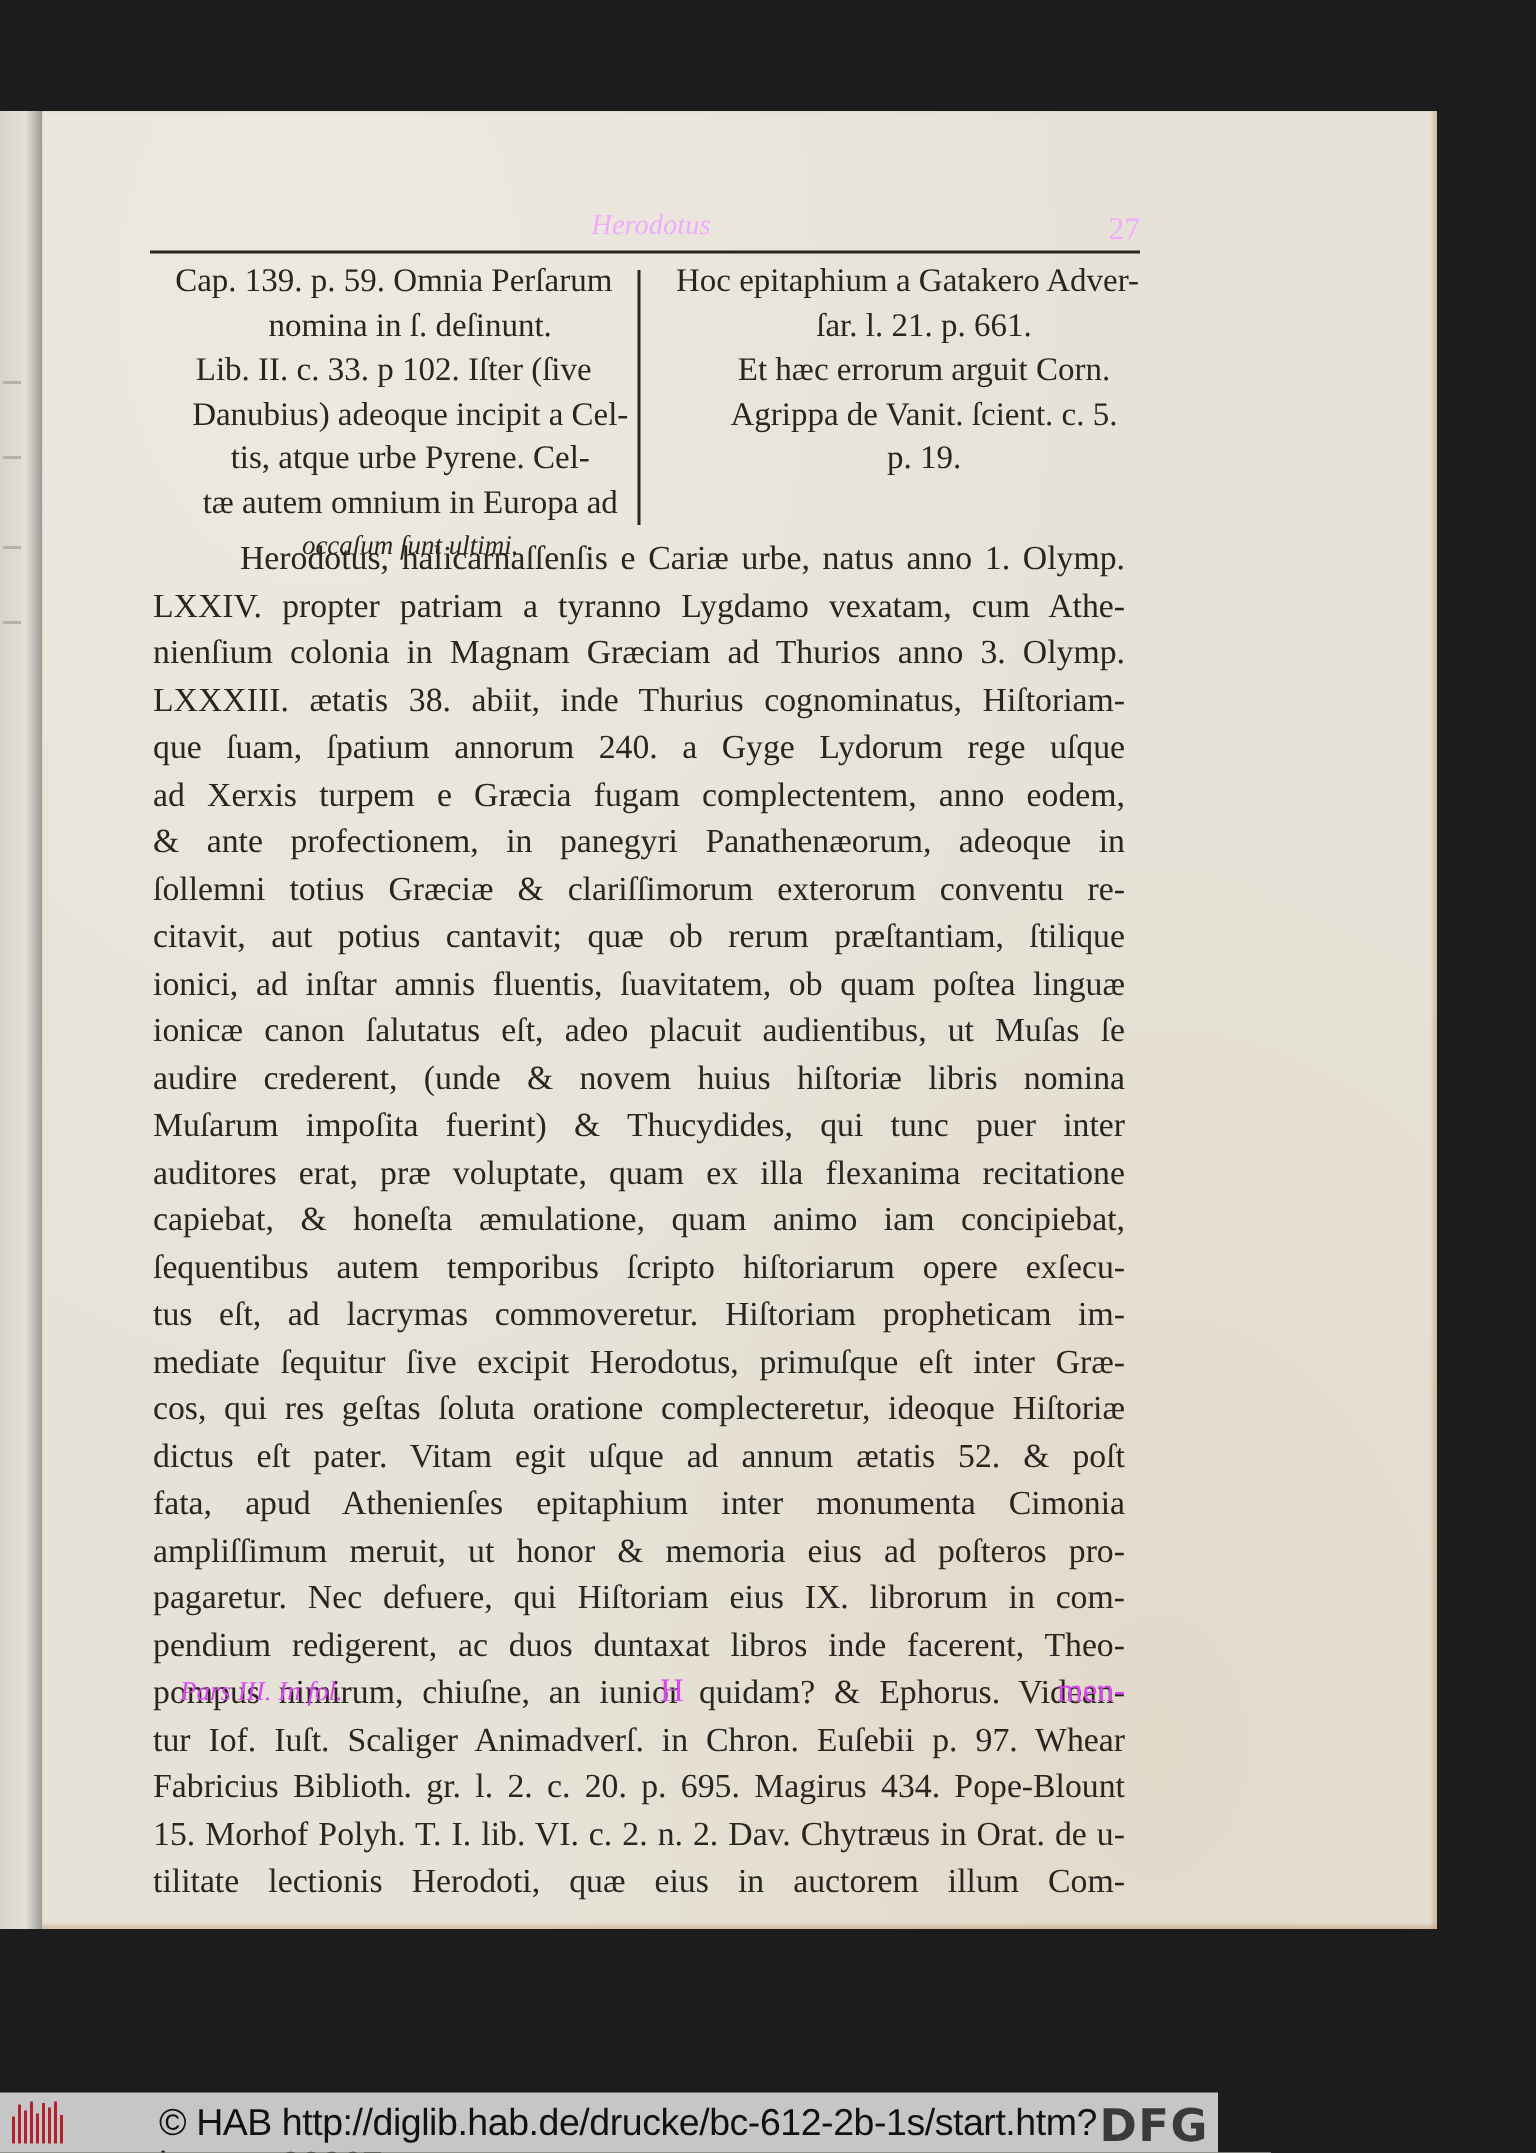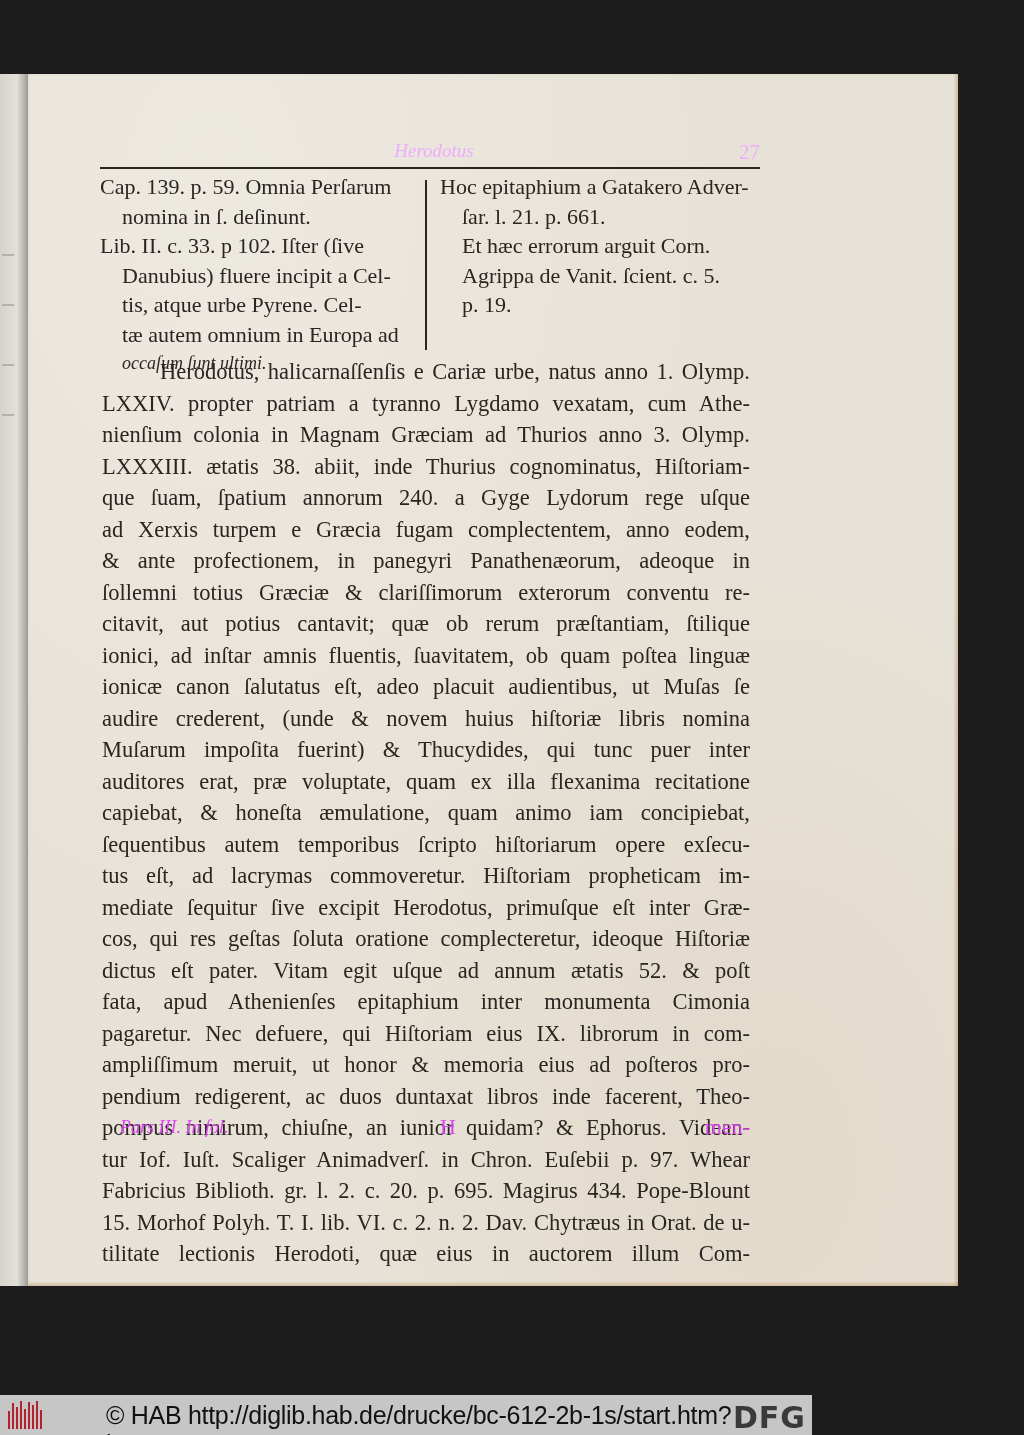--- a/index.html
+++ b/index.html
@@ -36,7 +36,7 @@
     position:absolute; left:100px; top:172px; width:668px; height:182px;
     font-size:22px; line-height:29.5px; color:#2a2520;
   }
-  .note-col { position:absolute; top:0; }
+  .note-col { position:absolute; top:0;text-align:center; }
   .note-col.left { left:0; width:325px; }
   .note-col.right { left:340px; width:330px; }
   .col-divider {

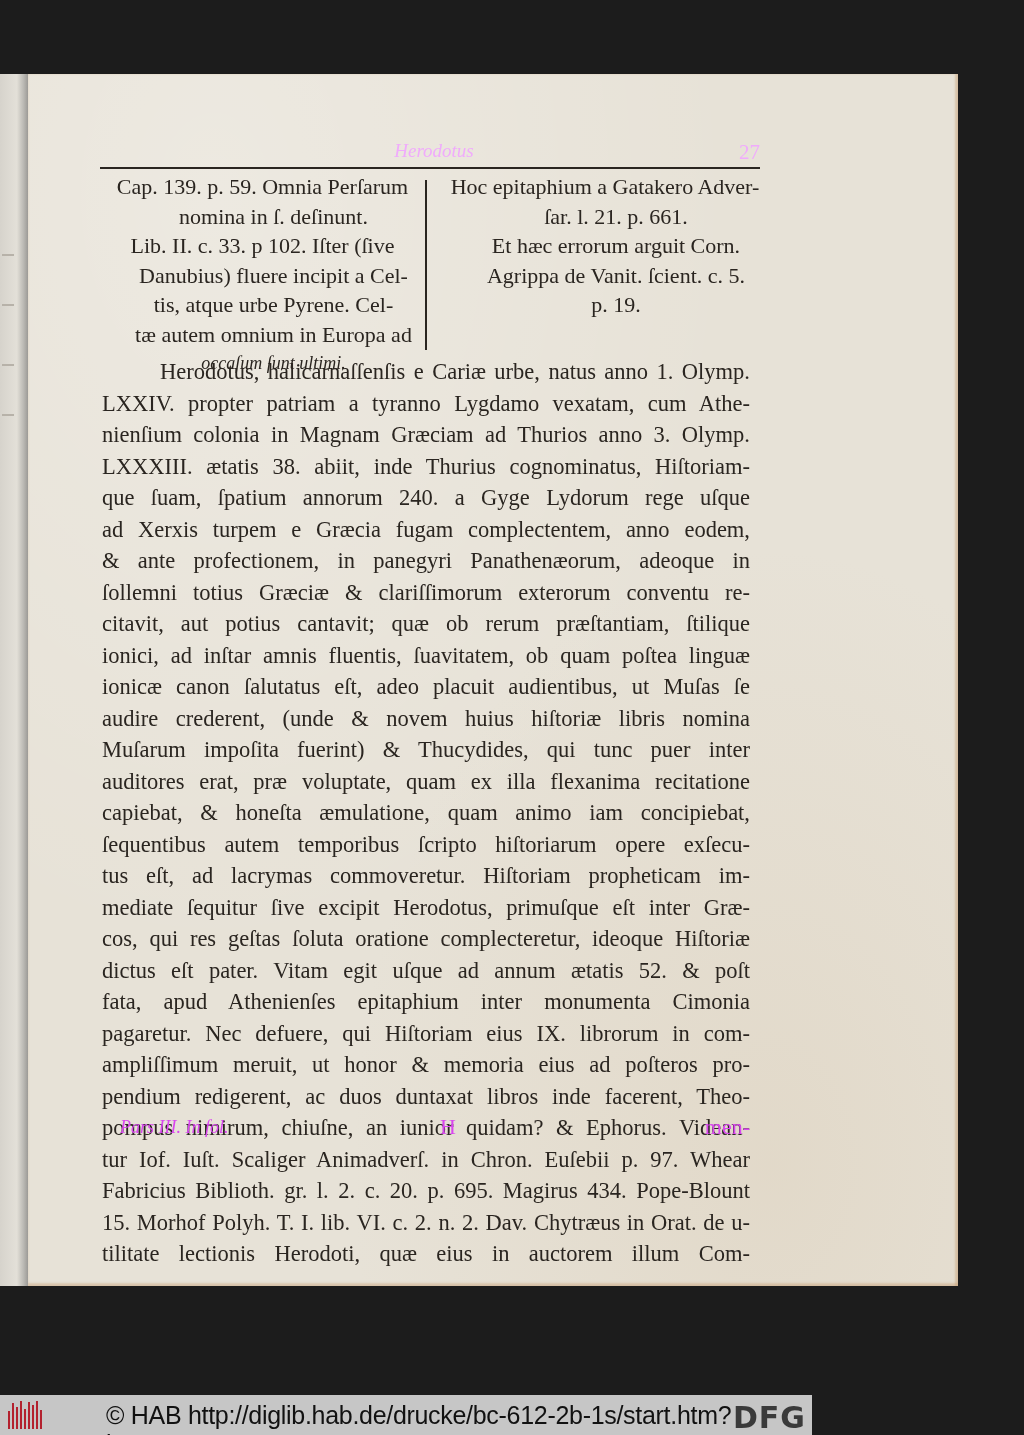--- a/index.html
+++ b/index.html
@@ -94,7 +94,7 @@
     <div>Cap. 139. p. 59. Omnia Perſarum</div>
     <div style="padding-left:22px">nomina in ſ. deſinunt.</div>
     <div>Lib. II. c. 33. p 102.  Iſter (ſive</div>
-    <div style="padding-left:22px">Danubius) fluere incipit a Cel-</div>
+    <div style="padding-left:22px">Danubius) adeoque incipit a Cel-</div>
     <div style="padding-left:22px">tis, atque urbe Pyrene.  Cel-</div>
     <div style="padding-left:22px">tæ autem omnium in Europa ad</div>
     <div style="padding-left:22px;font-style:italic;font-size:18px">occaſum ſunt ultimi.</div>

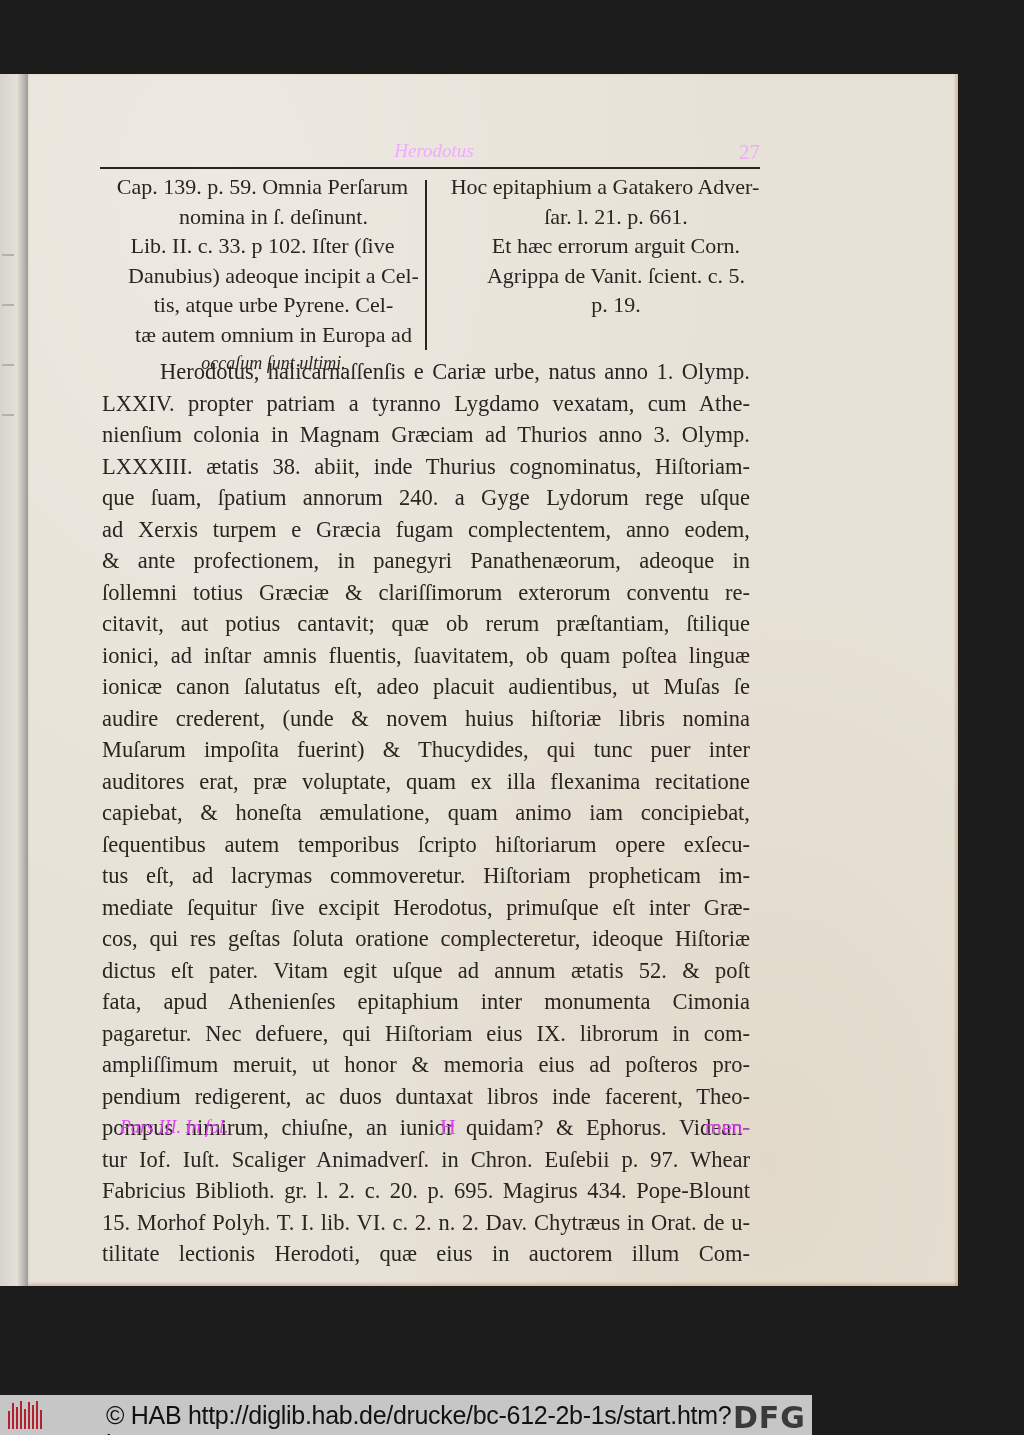--- a/index.html
+++ b/index.html
@@ -131,8 +131,8 @@
   <span class="line">cos, qui res geſtas ſoluta oratione complecteretur, ideoque Hiſtoriæ</span>
   <span class="line">dictus eſt pater.  Vitam egit uſque ad annum ætatis 52. &amp; poſt</span>
   <span class="line">fata, apud Athenienſes epitaphium inter monumenta Cimonia</span>
+  <span class="line">ampliſſimum meruit, ut honor &amp; memoria eius ad poſteros pro-</span>
   <span class="line">pagaretur.  Nec defuere, qui Hiſtoriam eius IX. librorum in com-</span>
-  <span class="line">ampliſſimum meruit, ut honor &amp; memoria eius ad poſteros pro-</span>
   <span class="line">pendium redigerent, ac duos duntaxat libros inde facerent, Theo-</span>
   <span class="line">pompus nimirum, chiuſne, an iunior quidam? &amp; Ephorus. Videan-</span>
   <span class="line">tur Iof. Iuſt. Scaliger Animadverſ. in Chron. Euſebii p. 97. Whear</span>

